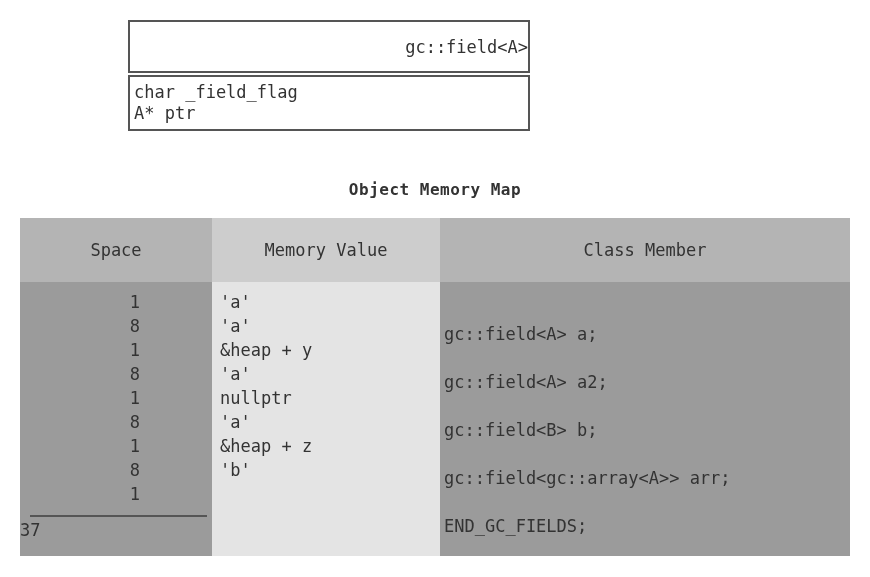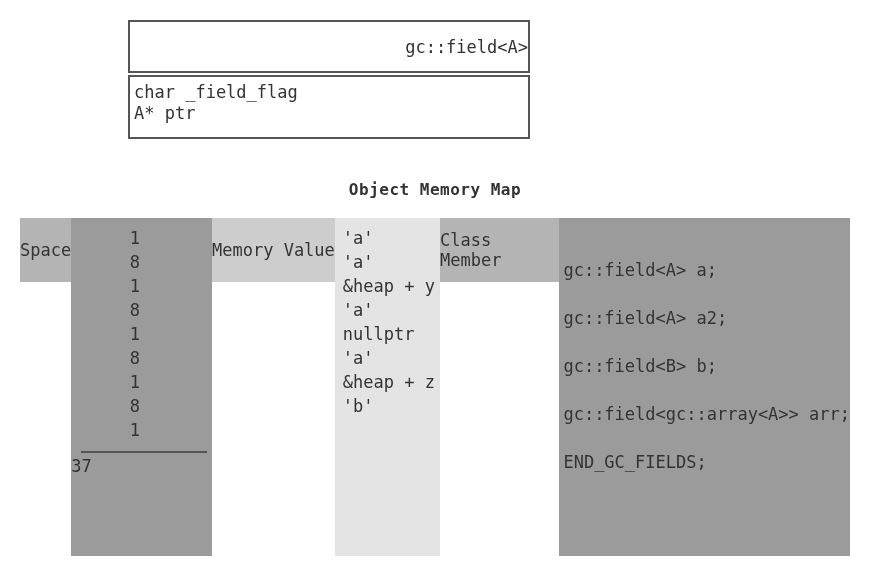--- a/index.html
+++ b/index.html
@@ -41,7 +41,7 @@
   }
   #uml-attributes-compartment {
     margin-top: 2px;
-    height: 64px;
+    height: 56px;
     padding: 5px 0 0 4px;
   }
   .uml-attribute {

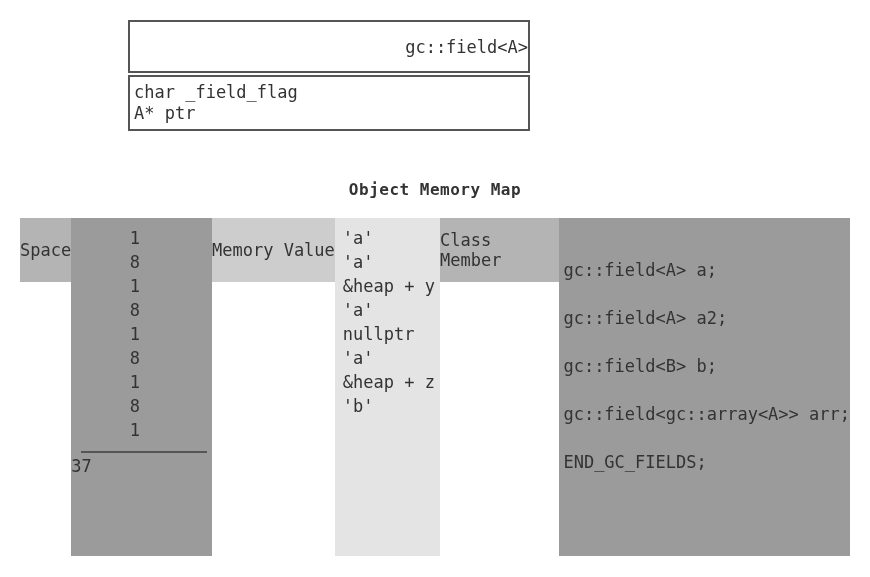--- a/index.html
+++ b/index.html
@@ -76,7 +76,7 @@
   .col {
     box-sizing: border-box;
     display: flex;
-    flex-direction: row;
+    flex-direction: column;
     border-radius: 30px;
   }
   #col-space       { width: 192px; }

